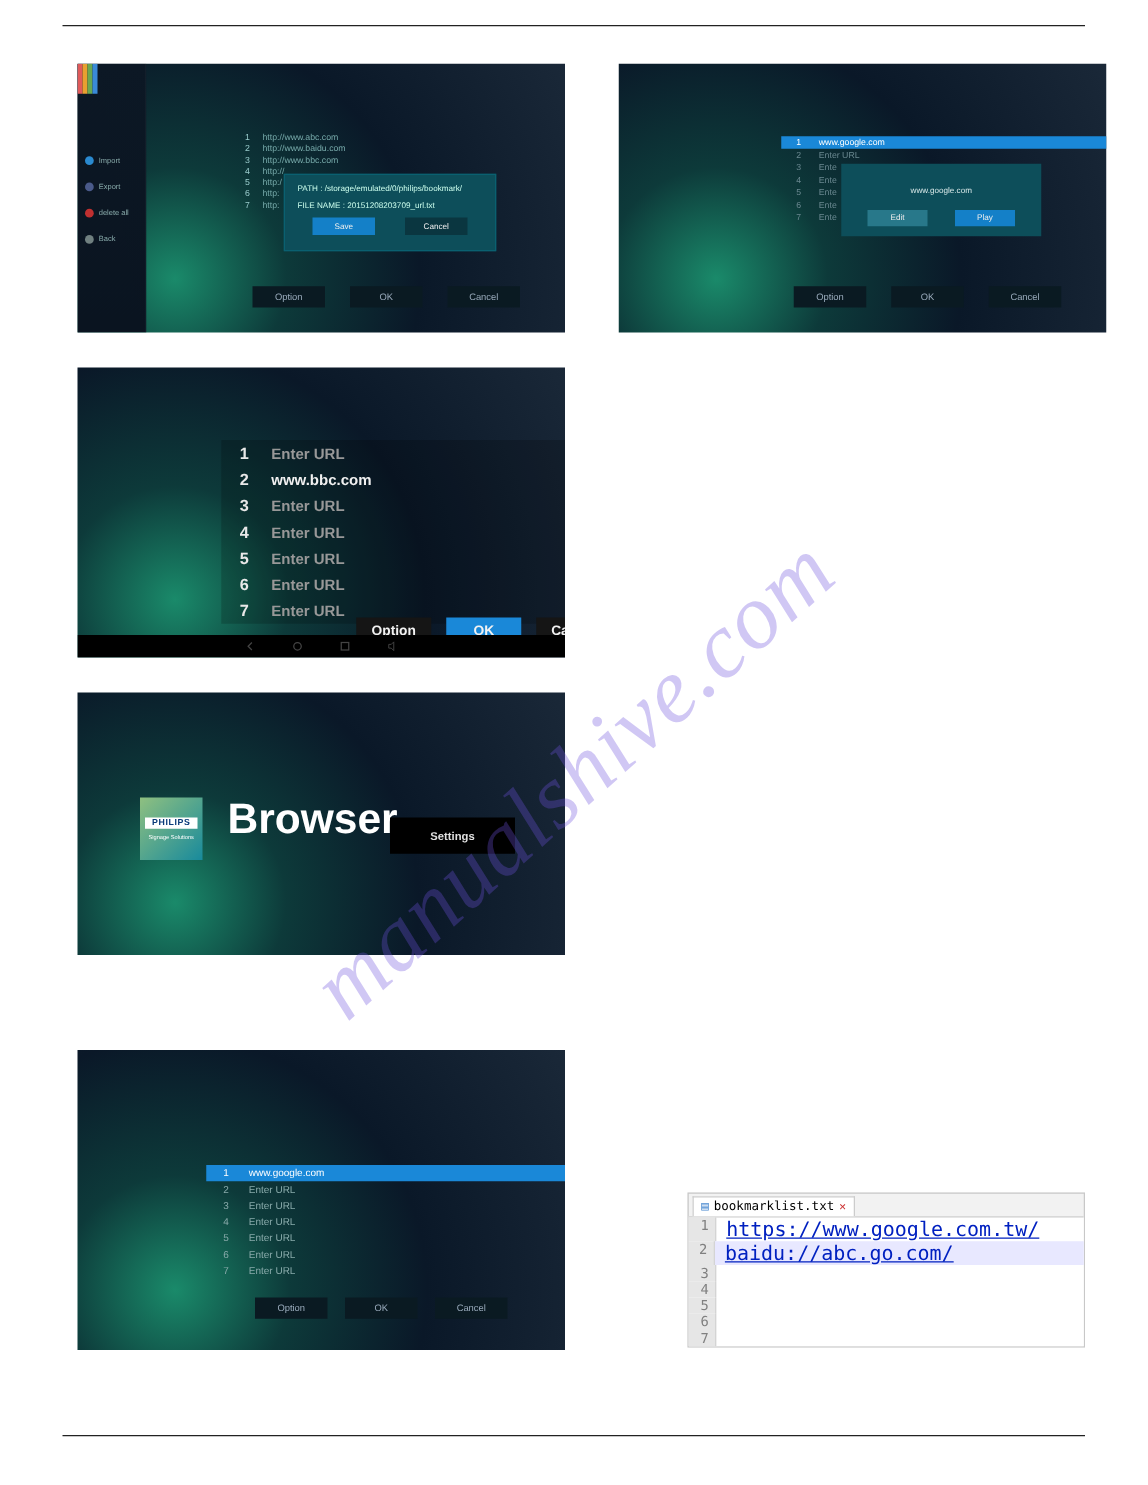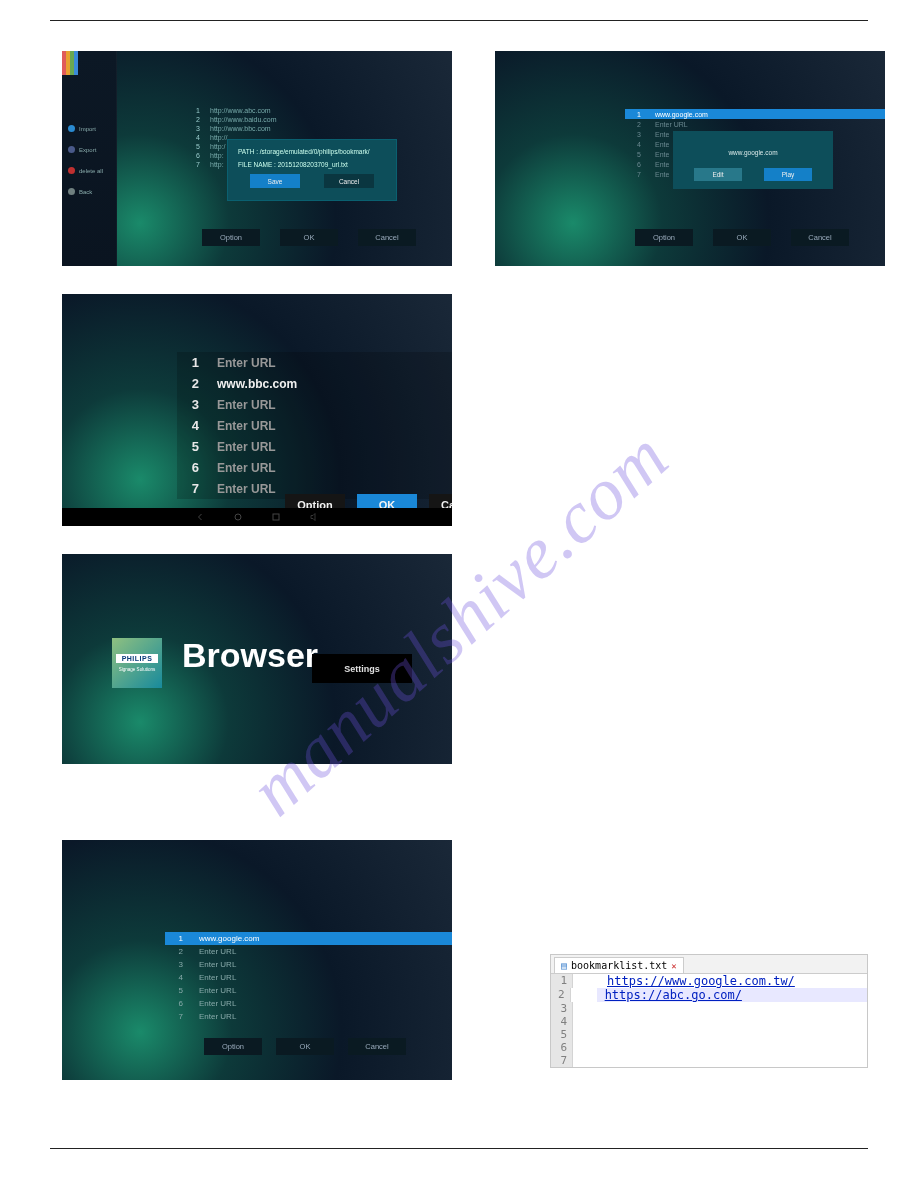--- a/index.html
+++ b/index.html
@@ -91,7 +91,7 @@
   .np-body { background:#fff; border-top:1px solid #ccc; }
   .np-row { display:flex; }
   .np-row .ln { width:22px; text-align:right; padding-right:5px; background:#e6e6e6; color:#808080; font-size:11px; border-right:1px solid #d4d4d4; font-family: monospace; }
-  .np-row .lc { padding-left:8px; font-size:12px; font-family: monospace; margin-left: 26px; }
+  .np-row .lc { padding-left:8px; font-size:16px; font-family: monospace; }
   .np-row .lc a { color:#0020c0; text-decoration:underline; }
   .np-row.hl .lc { background:#e8e8ff; width:100%; }
 

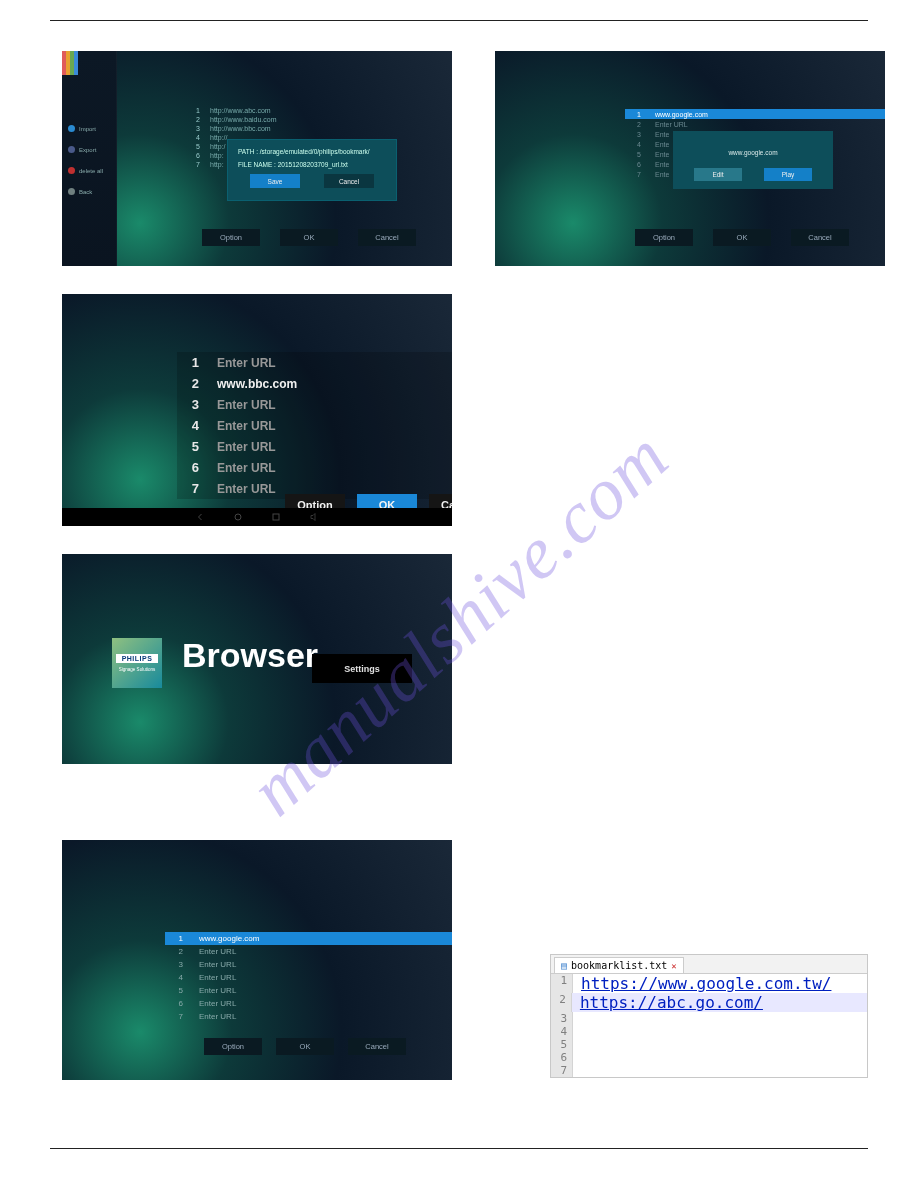--- a/index.html
+++ b/index.html
@@ -350,7 +350,7 @@
             </div>
           <div class="np-row hl">
               <span class="ln">2</span>
-              <span class="lc"><a>https://abc.go.com/</a></span>
+              <span class="lc"><a>baidu://abc.go.com/</a></span>
             </div>
           <div class="np-row">
               <span class="ln">3</span>

